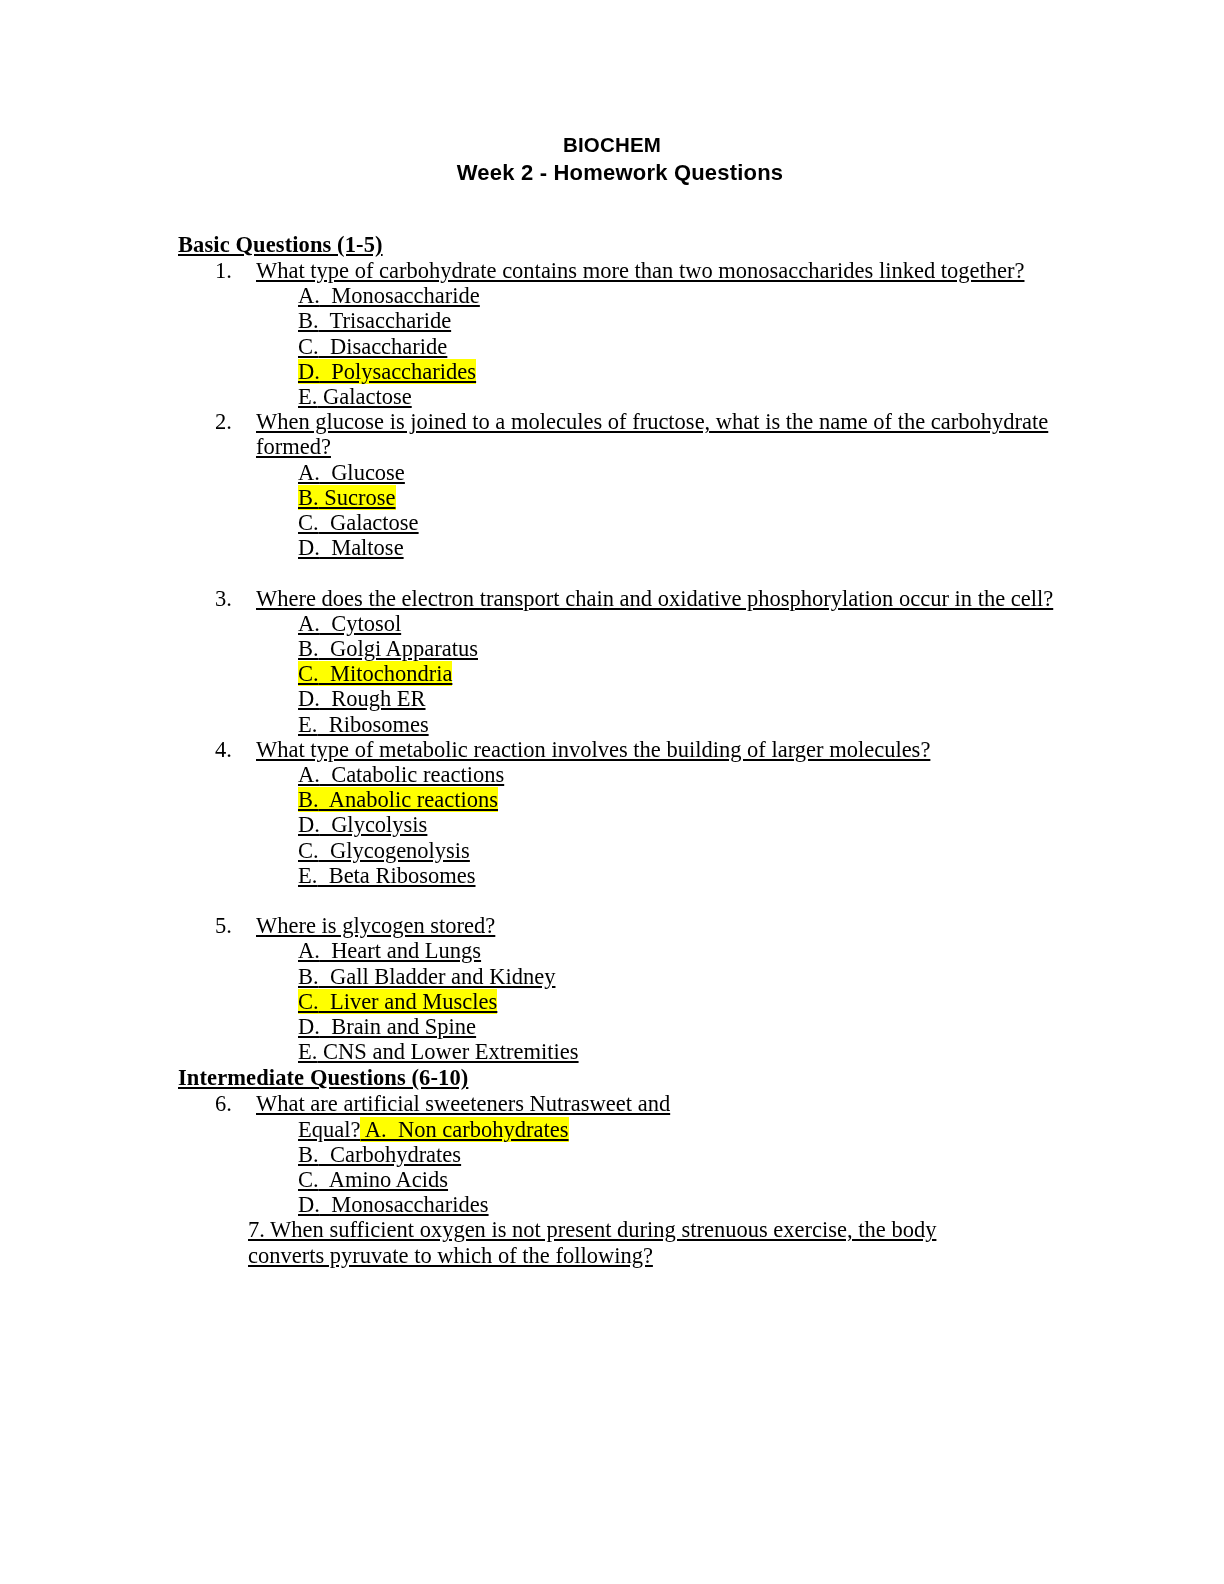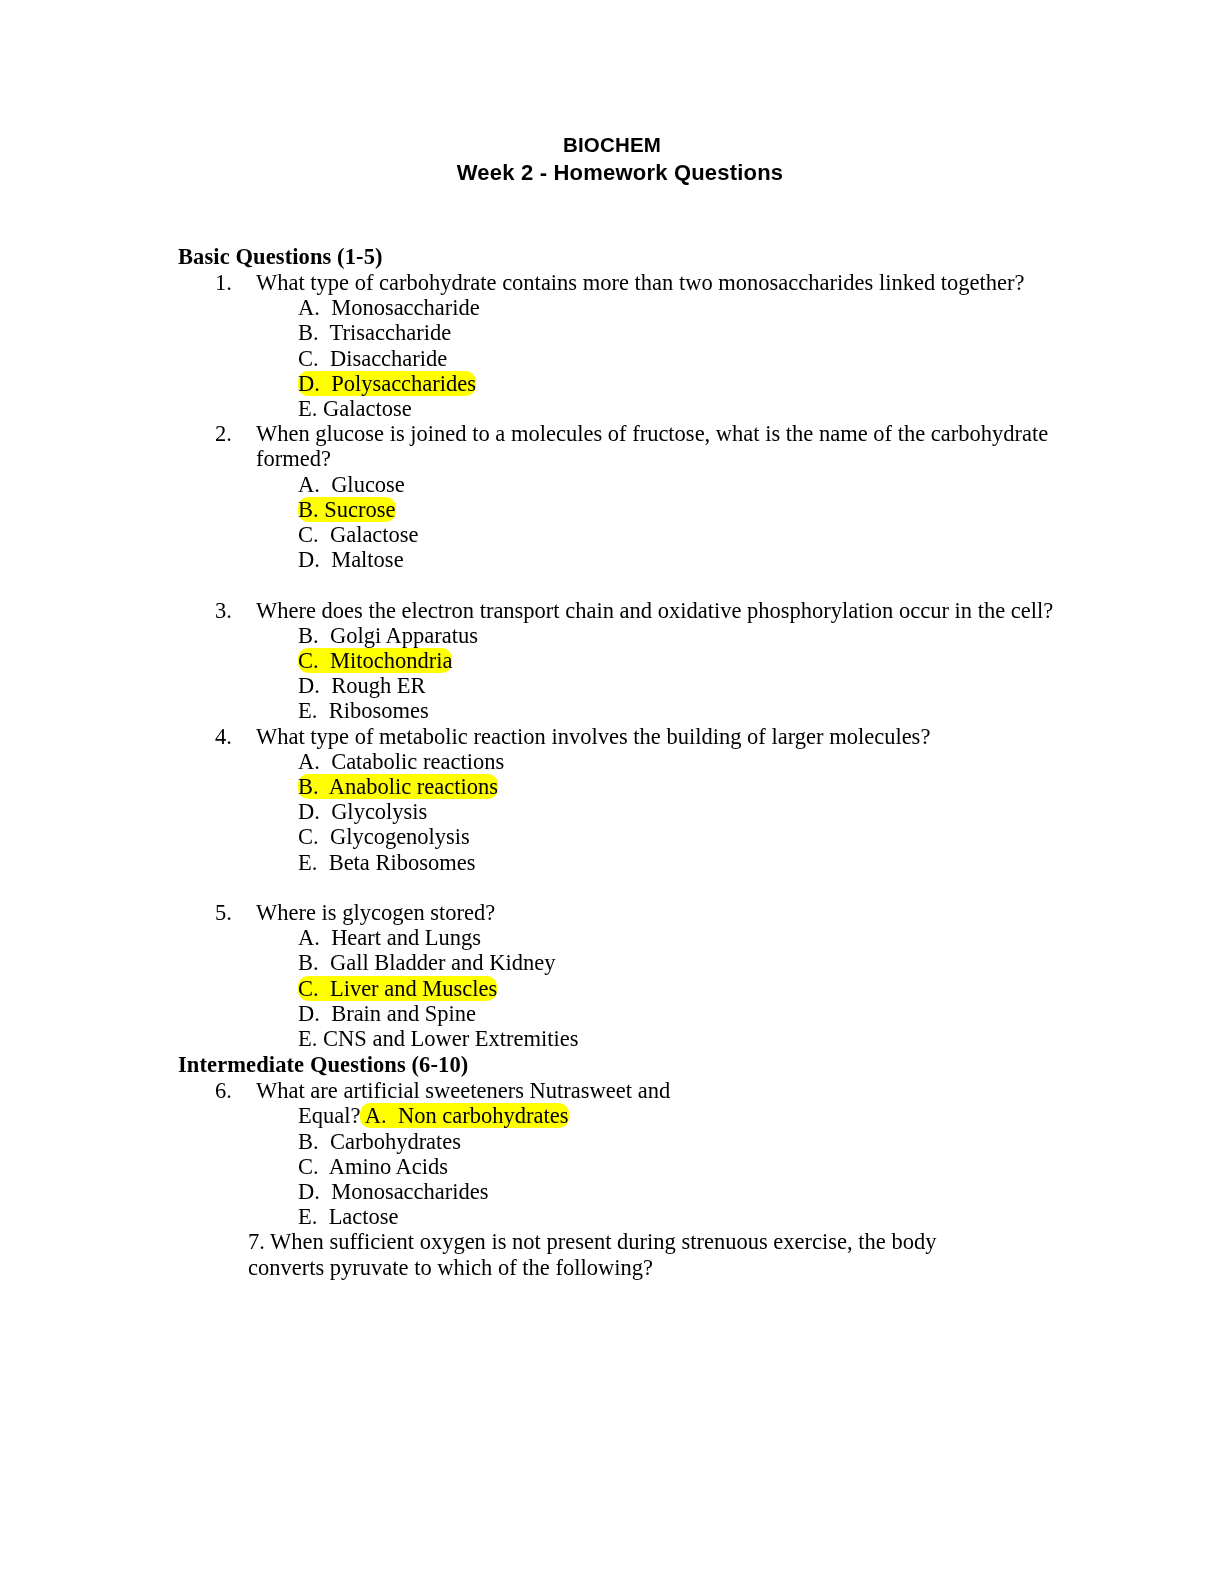--- a/index.html
+++ b/index.html
@@ -54,10 +54,11 @@
   .content {
     position: absolute;
     left: 178px;
-    top: 243px;
+    top: 231px;
     width: 900px;
     font-size: 22.5px;
     line-height: 25.2px;
+    text-decoration: underline;
   }
 
   .section-heading {

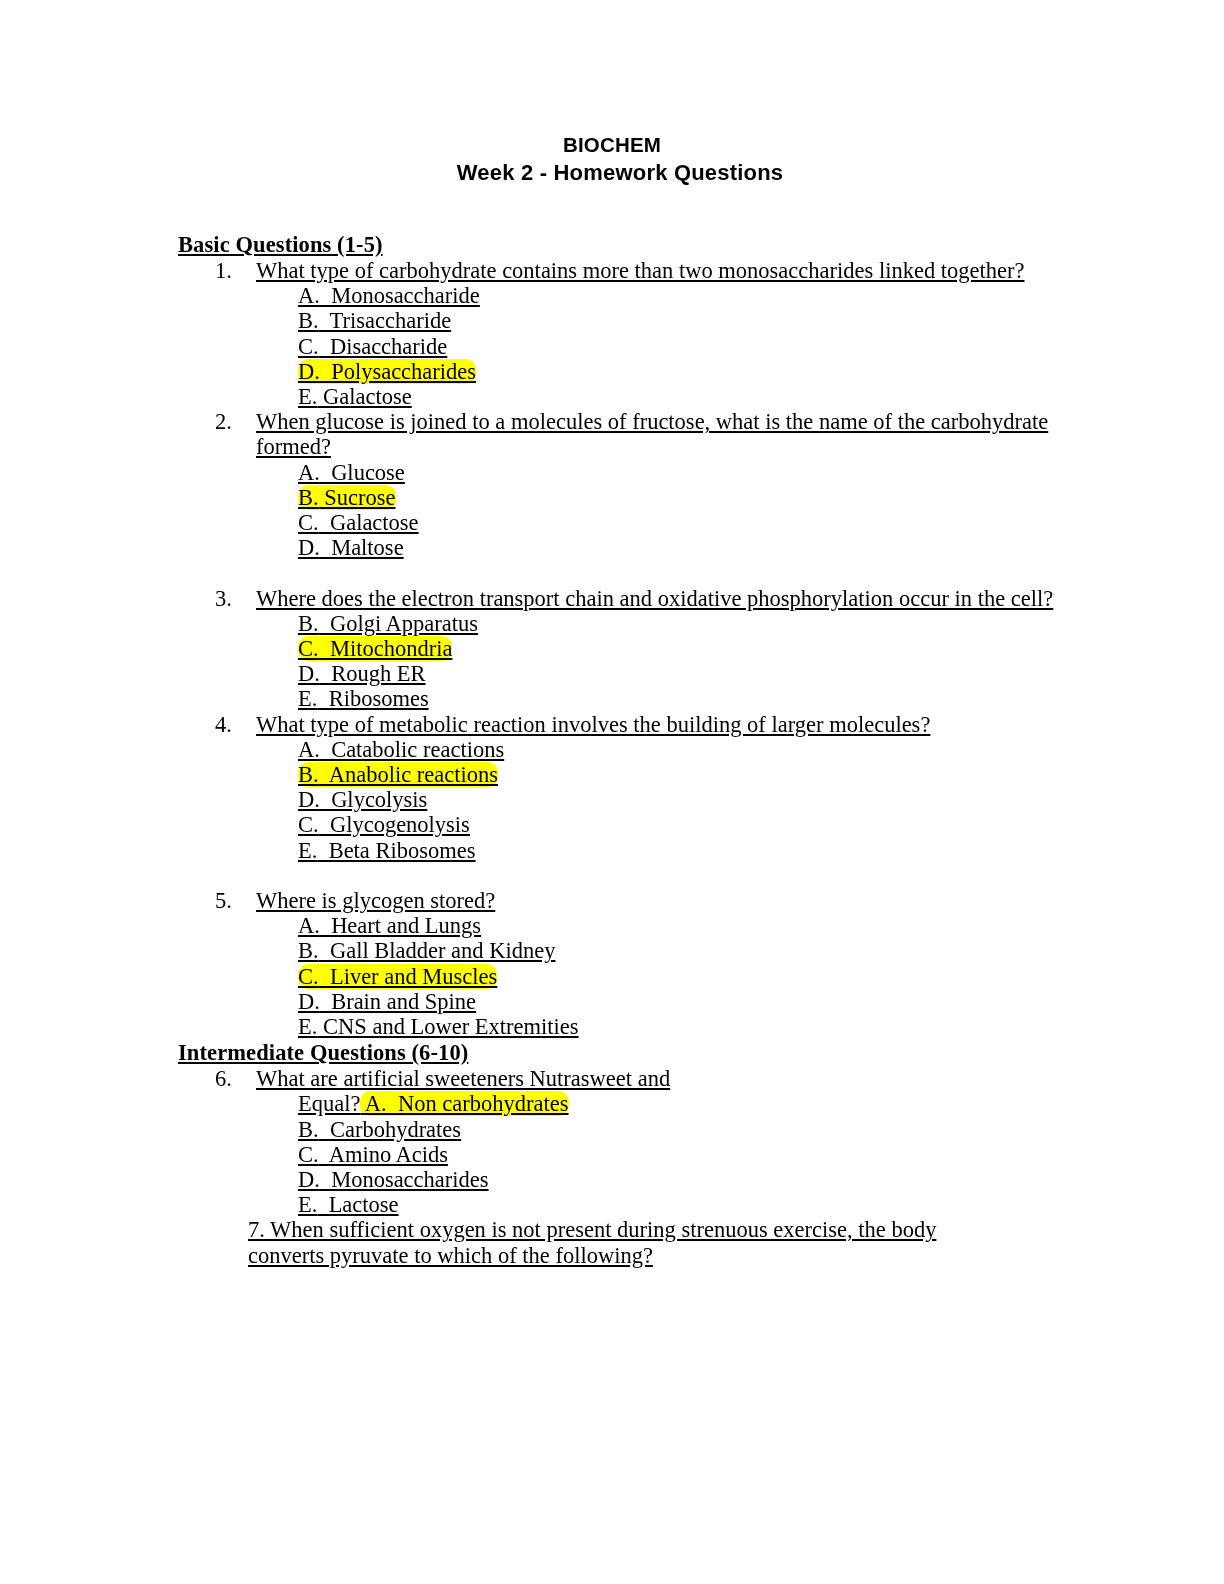--- a/index.html
+++ b/index.html
@@ -102,7 +102,6 @@
 
   .hl {
     background-color: #ffff00;
-    border-radius: 10px;
   }
 
   

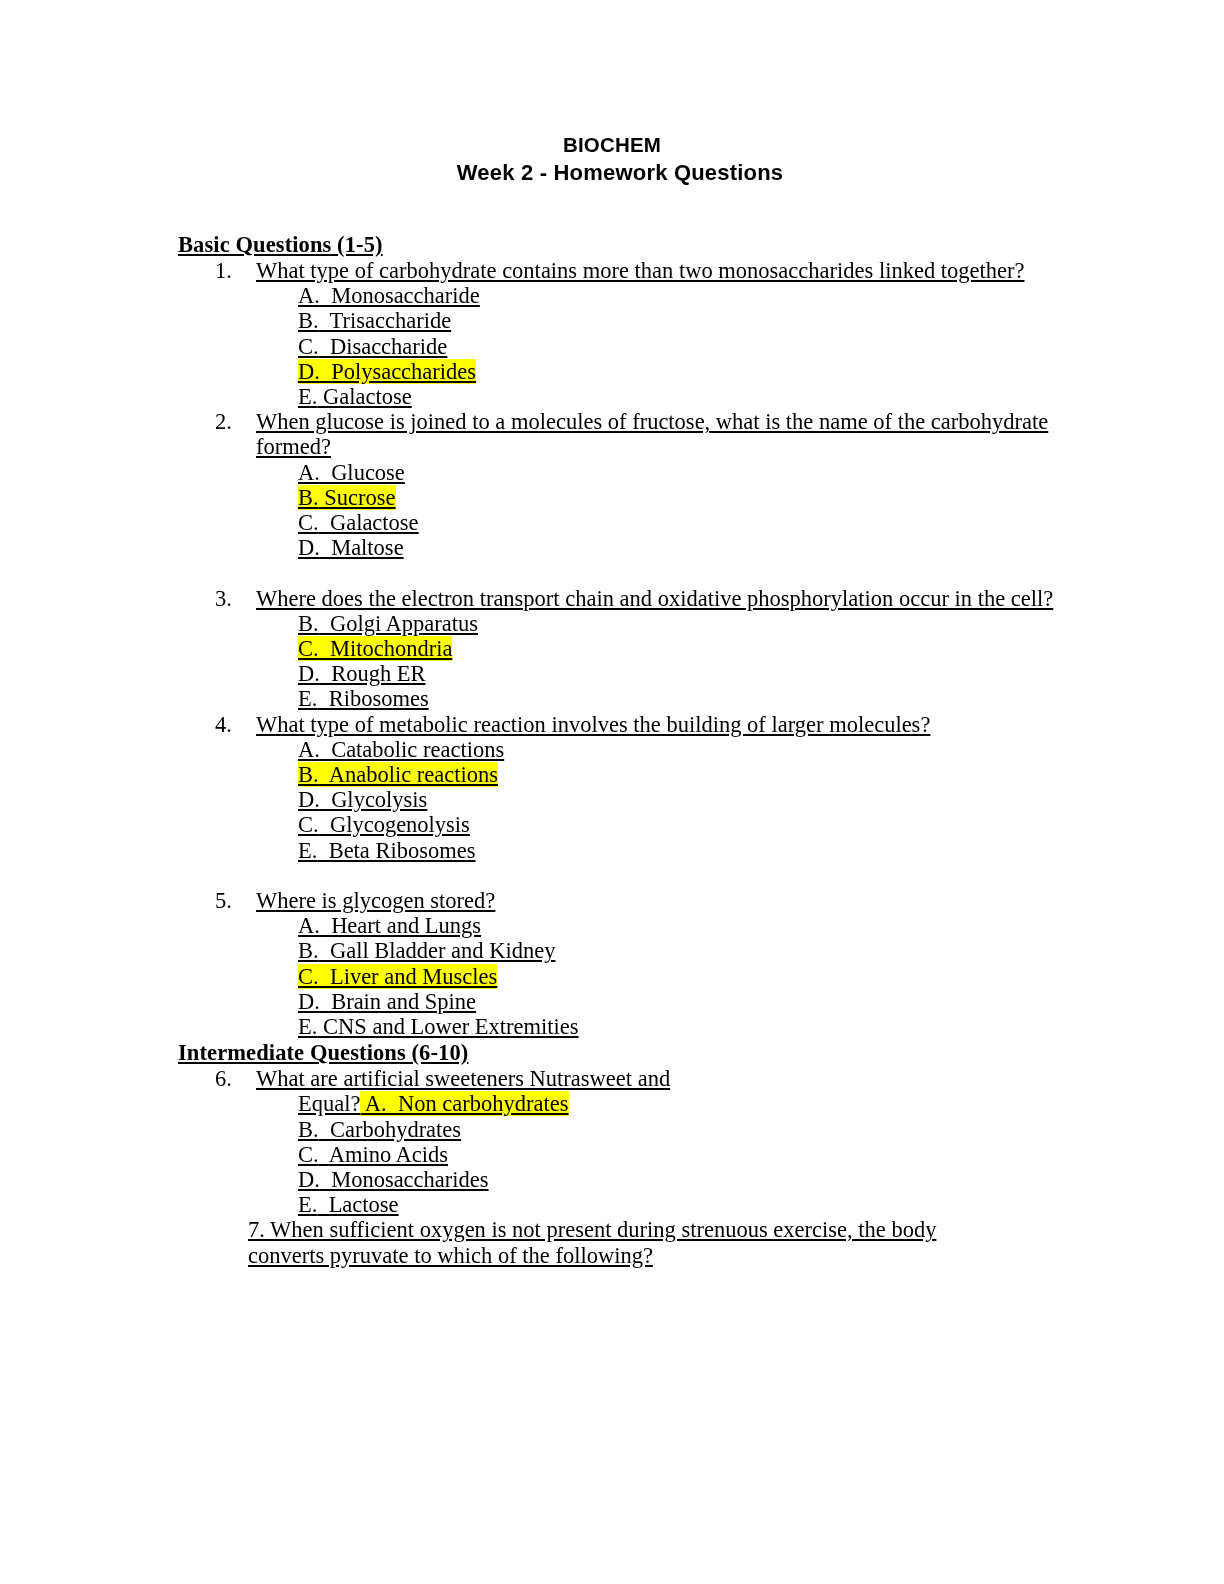--- a/index.html
+++ b/index.html
@@ -167,6 +167,7 @@
         <span class="q-text">Where does the electron transport chain and oxidative phosphorylation occur in the cell?</span>
       </div>
       <div class="options">
+        <div class="option"><span>A.</span><span>  Cytosol</span></div>
         <div class="option"><span>B.</span><span>  Golgi Apparatus</span></div>
         <div class="option"><span class="hl"><span>C.</span><span>  Mitochondria</span></span></div>
         <div class="option"><span>D.</span><span>  Rough ER</span></div>

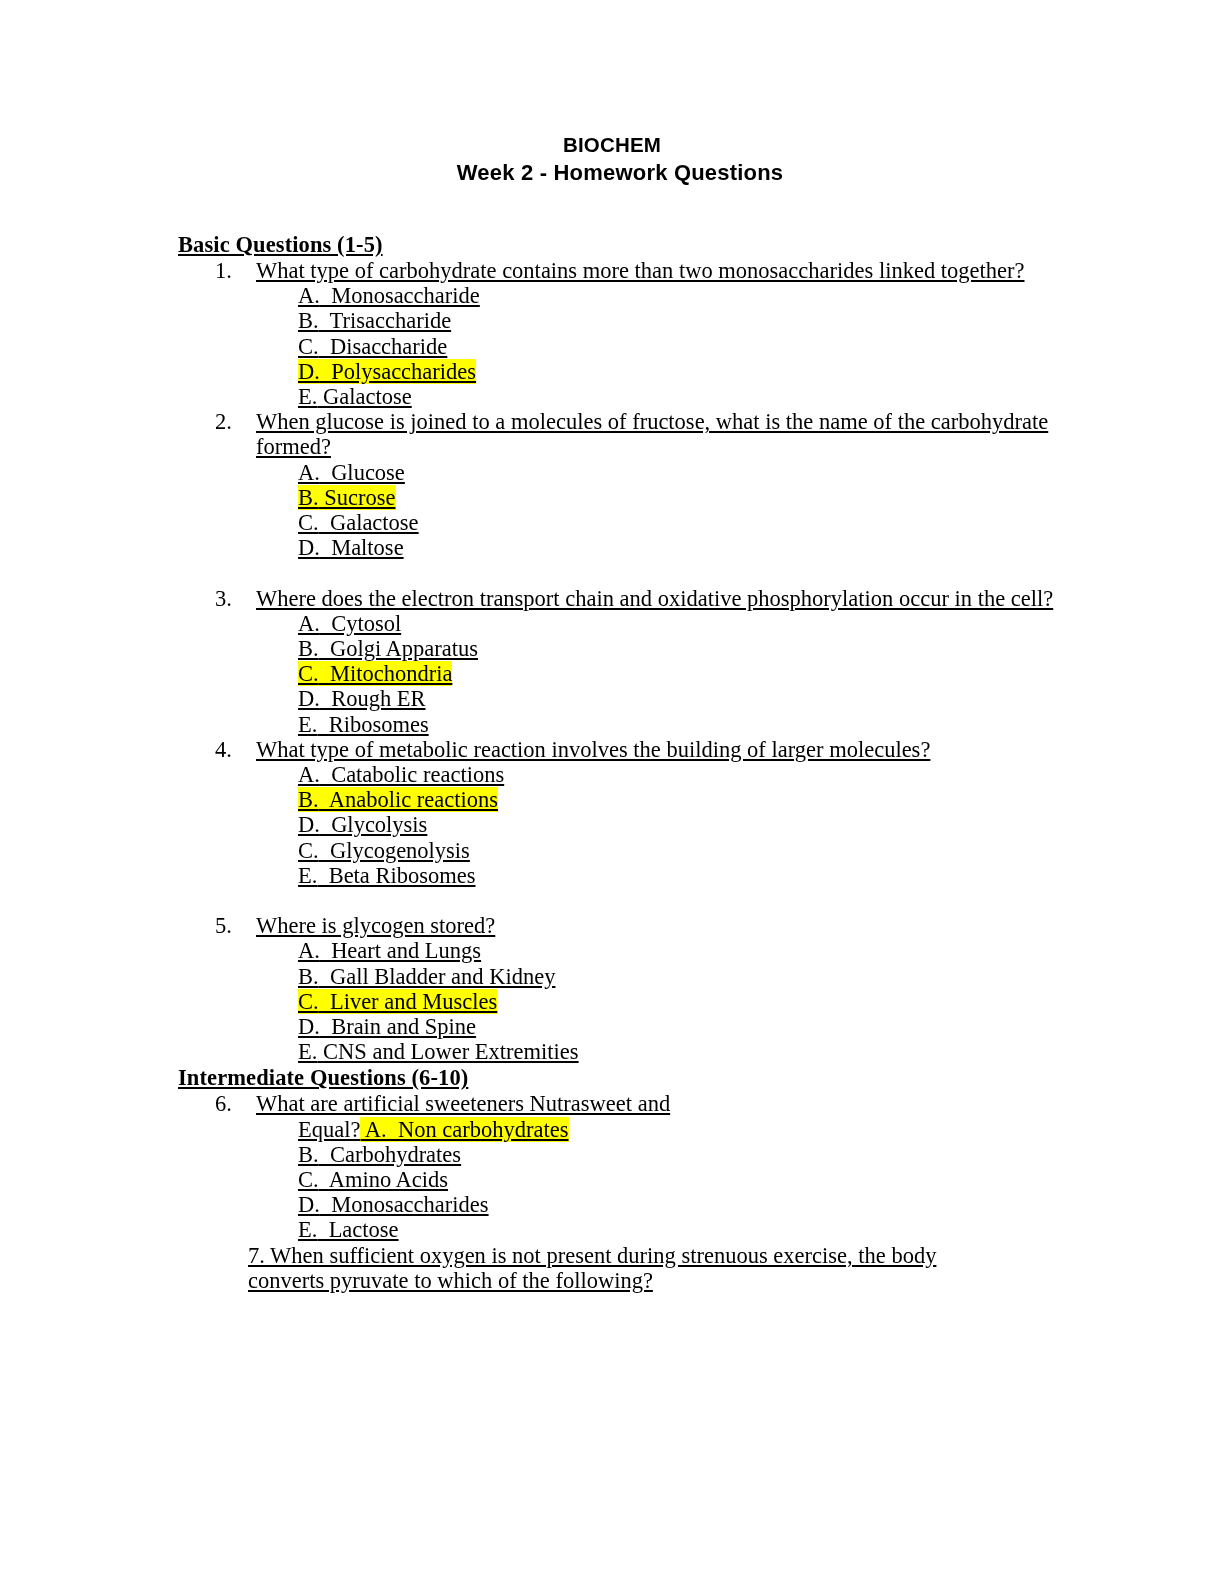--- a/index.html
+++ b/index.html
@@ -217,7 +217,6 @@
         <div class="option"><span>B.</span><span>  Carbohydrates</span></div>
         <div class="option"><span>C.</span><span>  Amino Acids</span></div>
         <div class="option"><span>D.</span><span>  Monosaccharides</span></div>
-        <div class="option"><span>E.</span><span>  Lactose</span></div>
       </div>
     </div>
 

